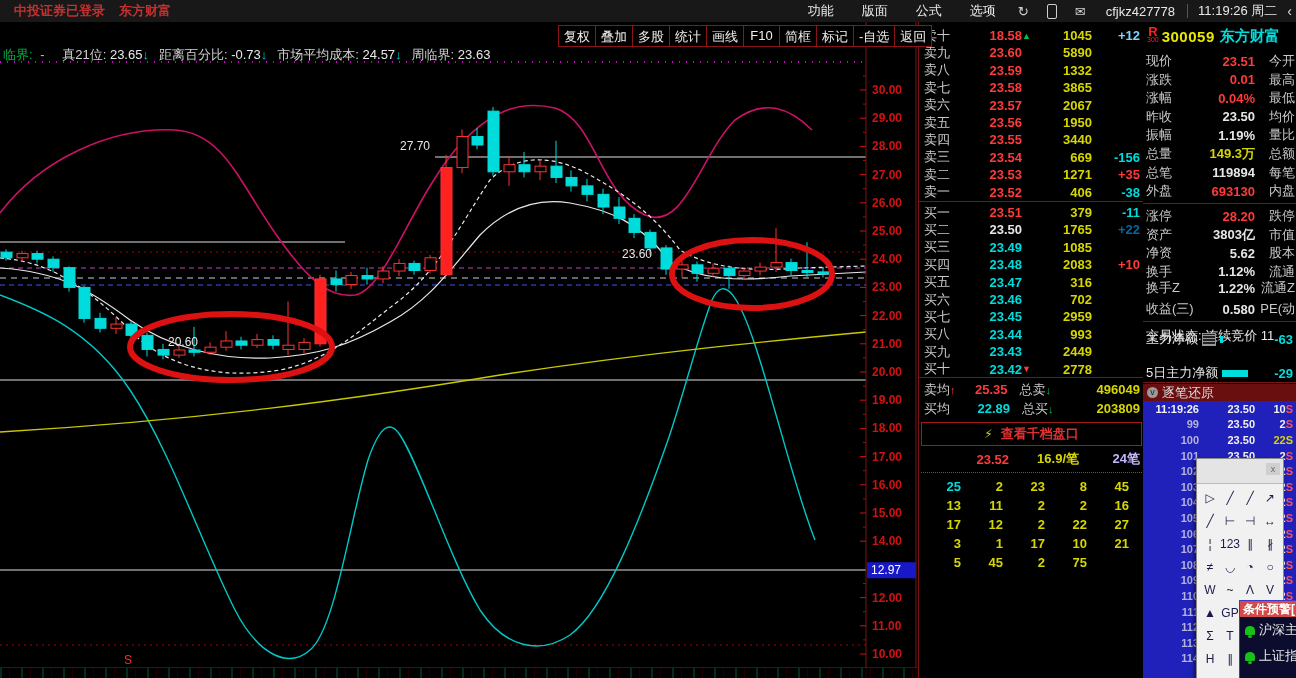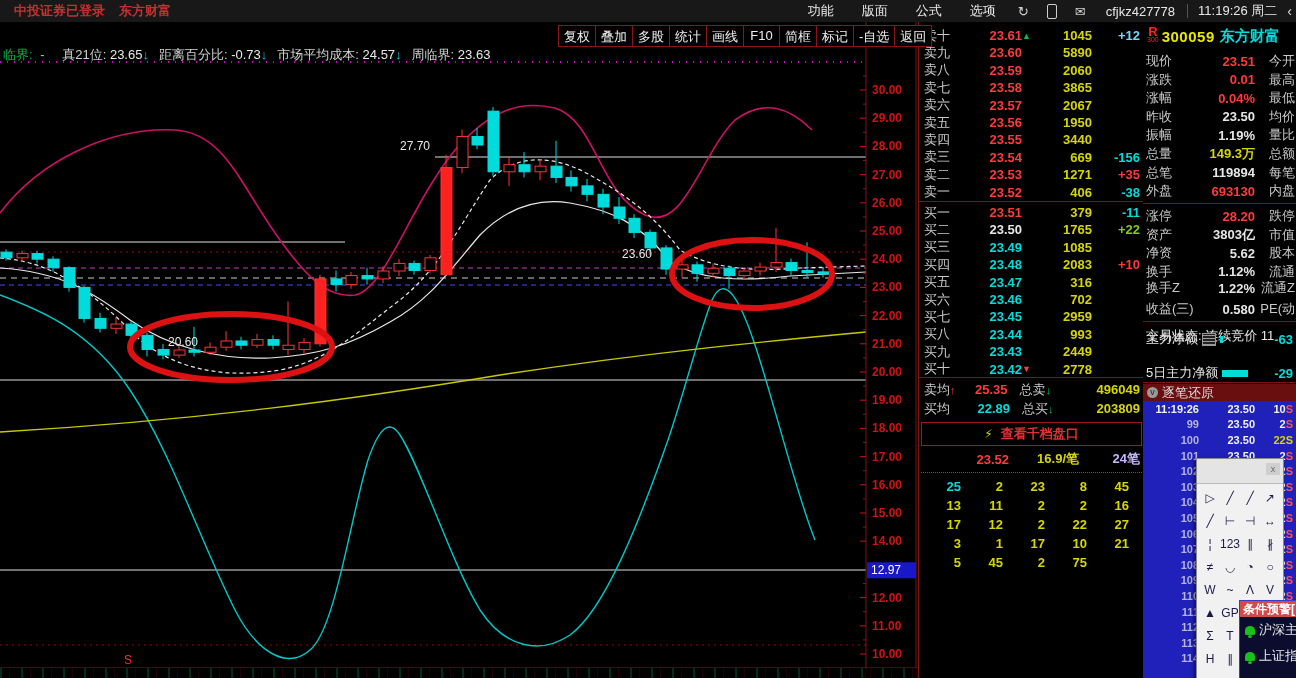--- a/index.html
+++ b/index.html
@@ -344,7 +344,7 @@
   <div id="sell-rows">
       <div class="ob-row" style="top: 5px;">
         <span class="ob-l">卖十</span>
-        <span class="ob-p" style="color: rgb(255, 58, 58);">23.61</span>
+        <span class="ob-p" style="color: rgb(255, 58, 58);">18.58</span>
         <span class="ob-m" style="color: rgb(0, 192, 80);">▲</span>
         <span class="ob-v">1045</span>
         <span class="ob-d" style="color: #7dd3fc;">+12</span>

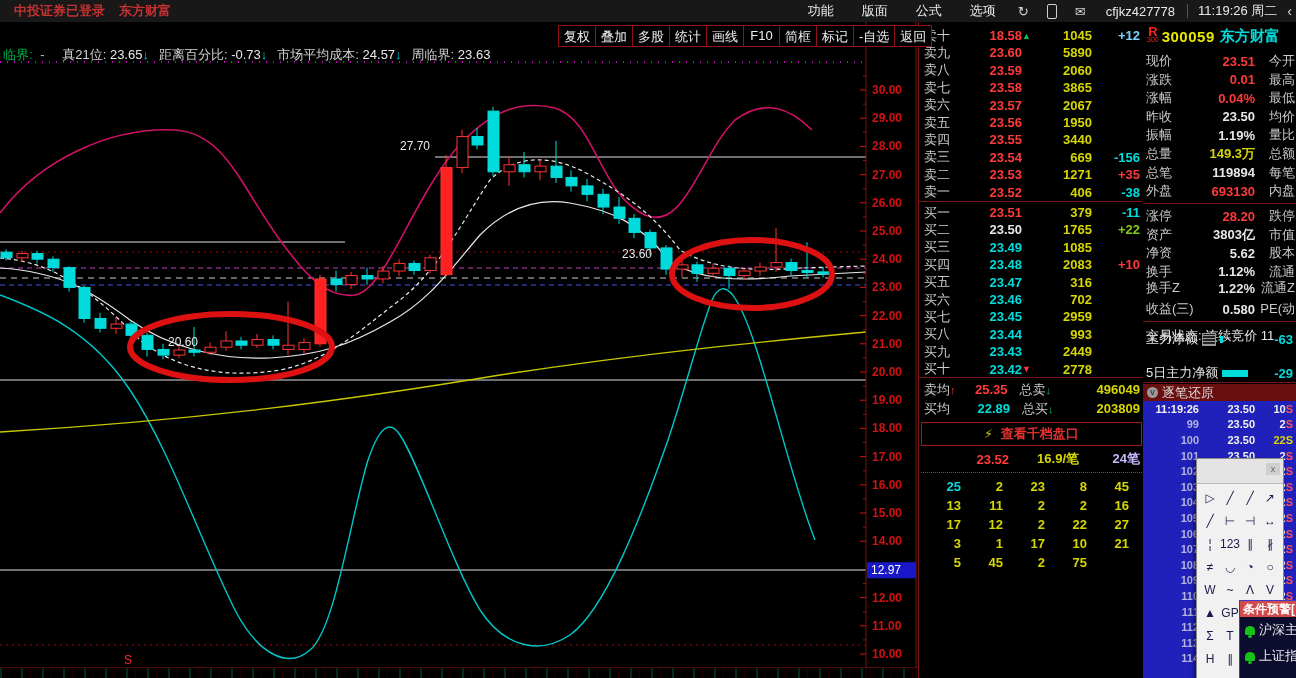--- a/index.html
+++ b/index.html
@@ -360,7 +360,7 @@
         <span class="ob-l">卖八</span>
         <span class="ob-p" style="color: rgb(255, 58, 58);">23.59</span>
         <span class="ob-m"></span>
-        <span class="ob-v">2060</span>
+        <span class="ob-v">1332</span>
         <span class="ob-d"></span>
       </div>
       <div class="ob-row" style="top: 57.2px;">

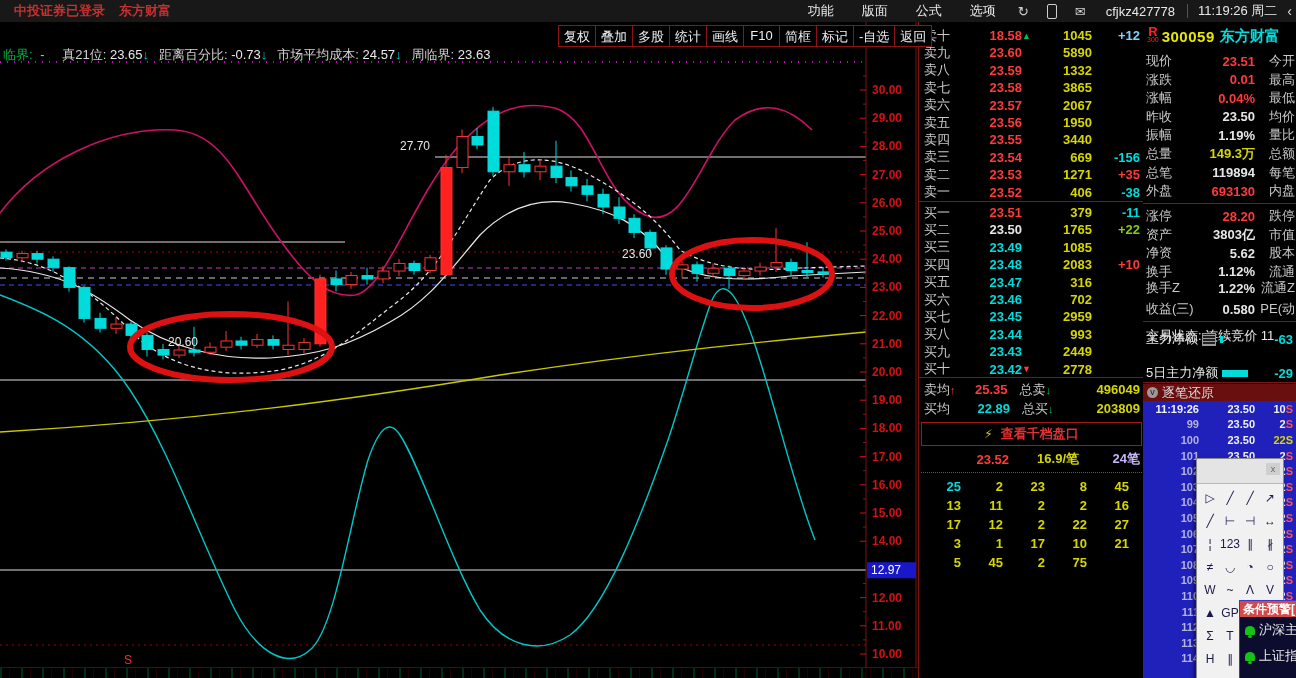--- a/index.html
+++ b/index.html
@@ -427,7 +427,7 @@
         <span class="ob-p" style="color: rgb(230, 230, 230);">23.50</span>
         <span class="ob-m"></span>
         <span class="ob-v">1765</span>
-        <span class="ob-d" style="color: #84cc16;">+22</span>
+        <span class="ob-d" style="color: #0369a1;">+22</span>
       </div>
       <div class="ob-row" style="top: 216.8px;">
         <span class="ob-l">买三</span>

